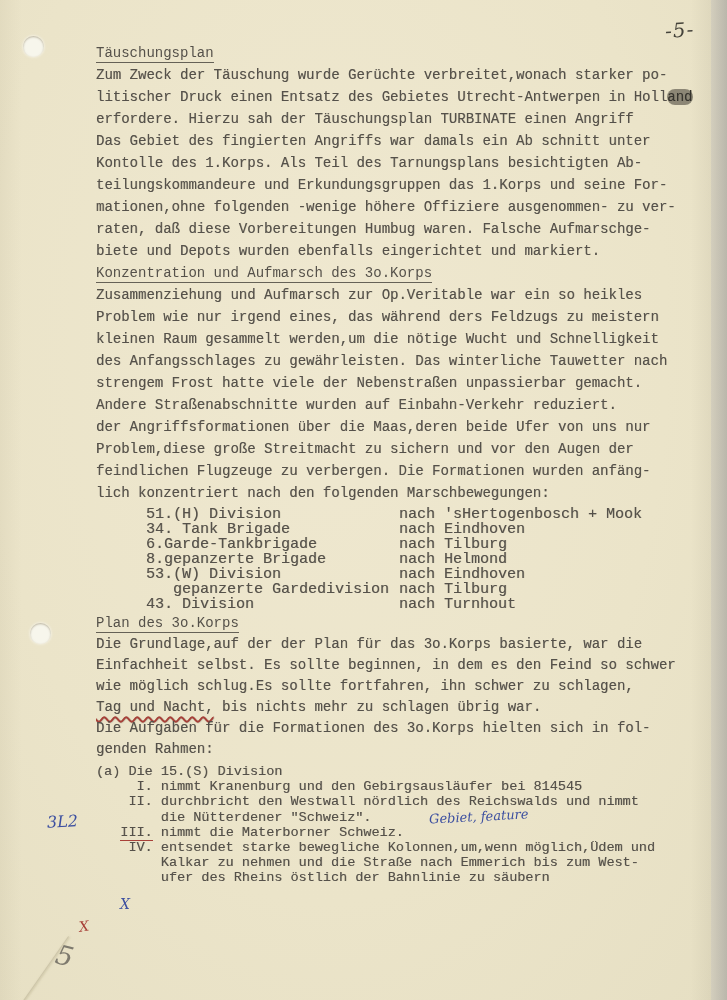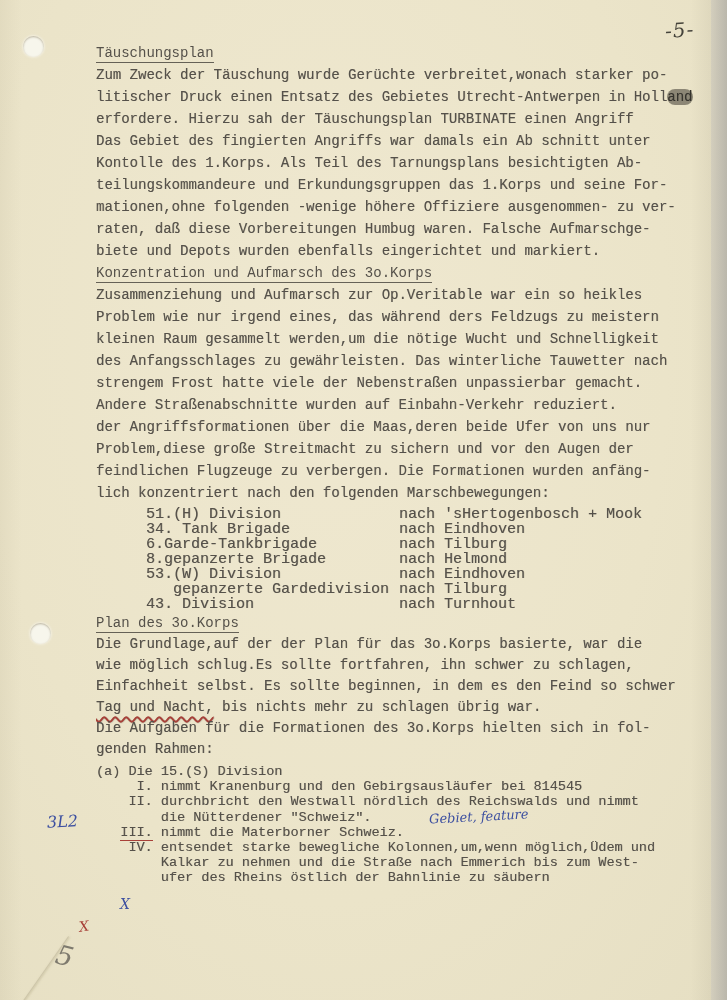--- a/index.html
+++ b/index.html
@@ -98,8 +98,8 @@
 
     <div class="heading"><span class="ul">Plan des 3o.Korps</span></div>
     <div class="line plan-line">Die Grundlage,auf der der Plan für das 3o.Korps basierte, war die</div>
+    <div class="line plan-line">Einfachheit selbst. Es sollte beginnen, in dem es den Feind so schwer</div>
     <div class="line plan-line">wie möglich schlug.Es sollte fortfahren, ihn schwer zu schlagen,</div>
-    <div class="line plan-line">Einfachheit selbst. Es sollte beginnen, in dem es den Feind so schwer</div>
     <div class="line plan-line"><span class="wavy">Tag und Nacht,</span><span> bis nichts mehr zu schlagen übrig war.</span></div>
     <div class="line plan-line">Die Aufgaben für die Formationen des 3o.Korps hielten sich in fol-</div>
     <div class="line plan-line">genden Rahmen:</div>

